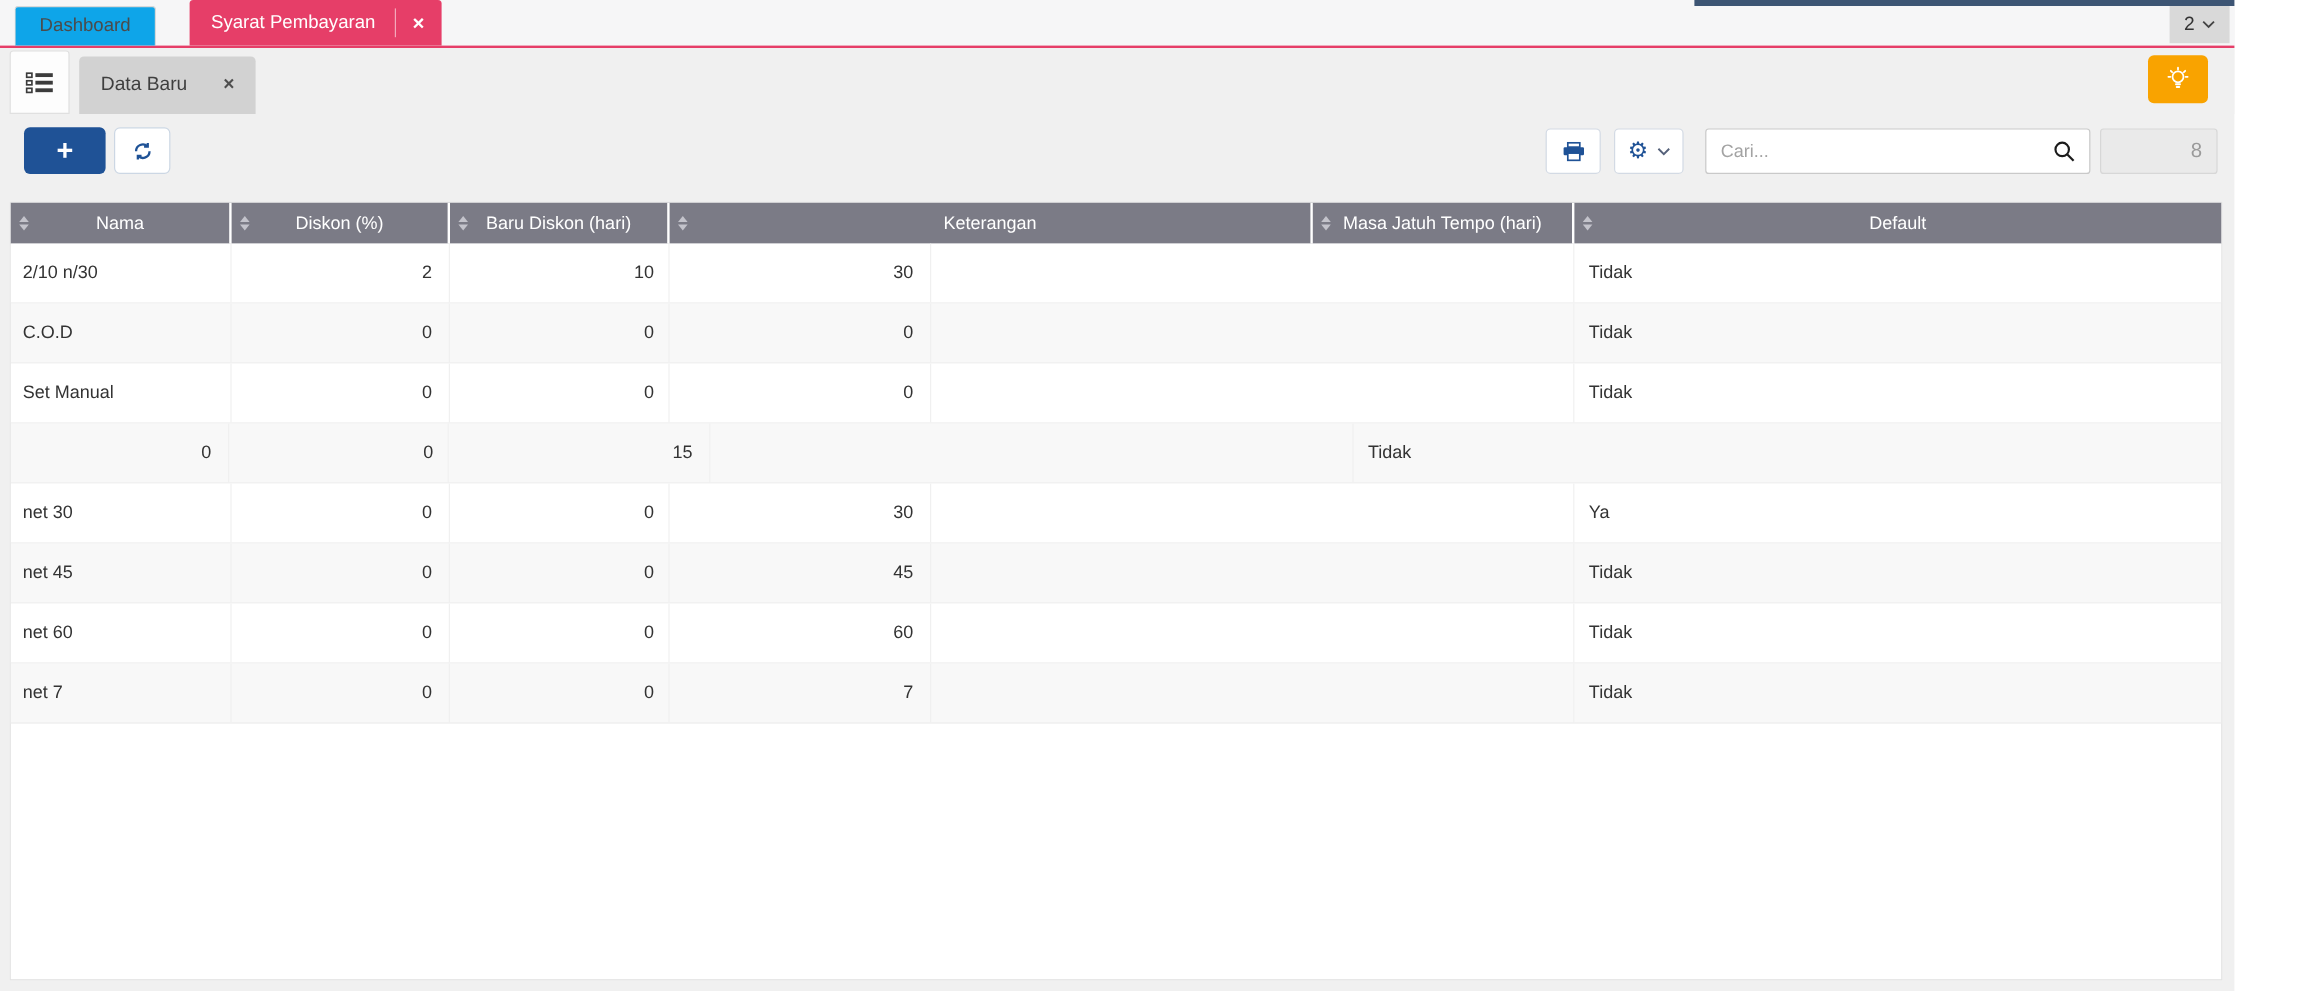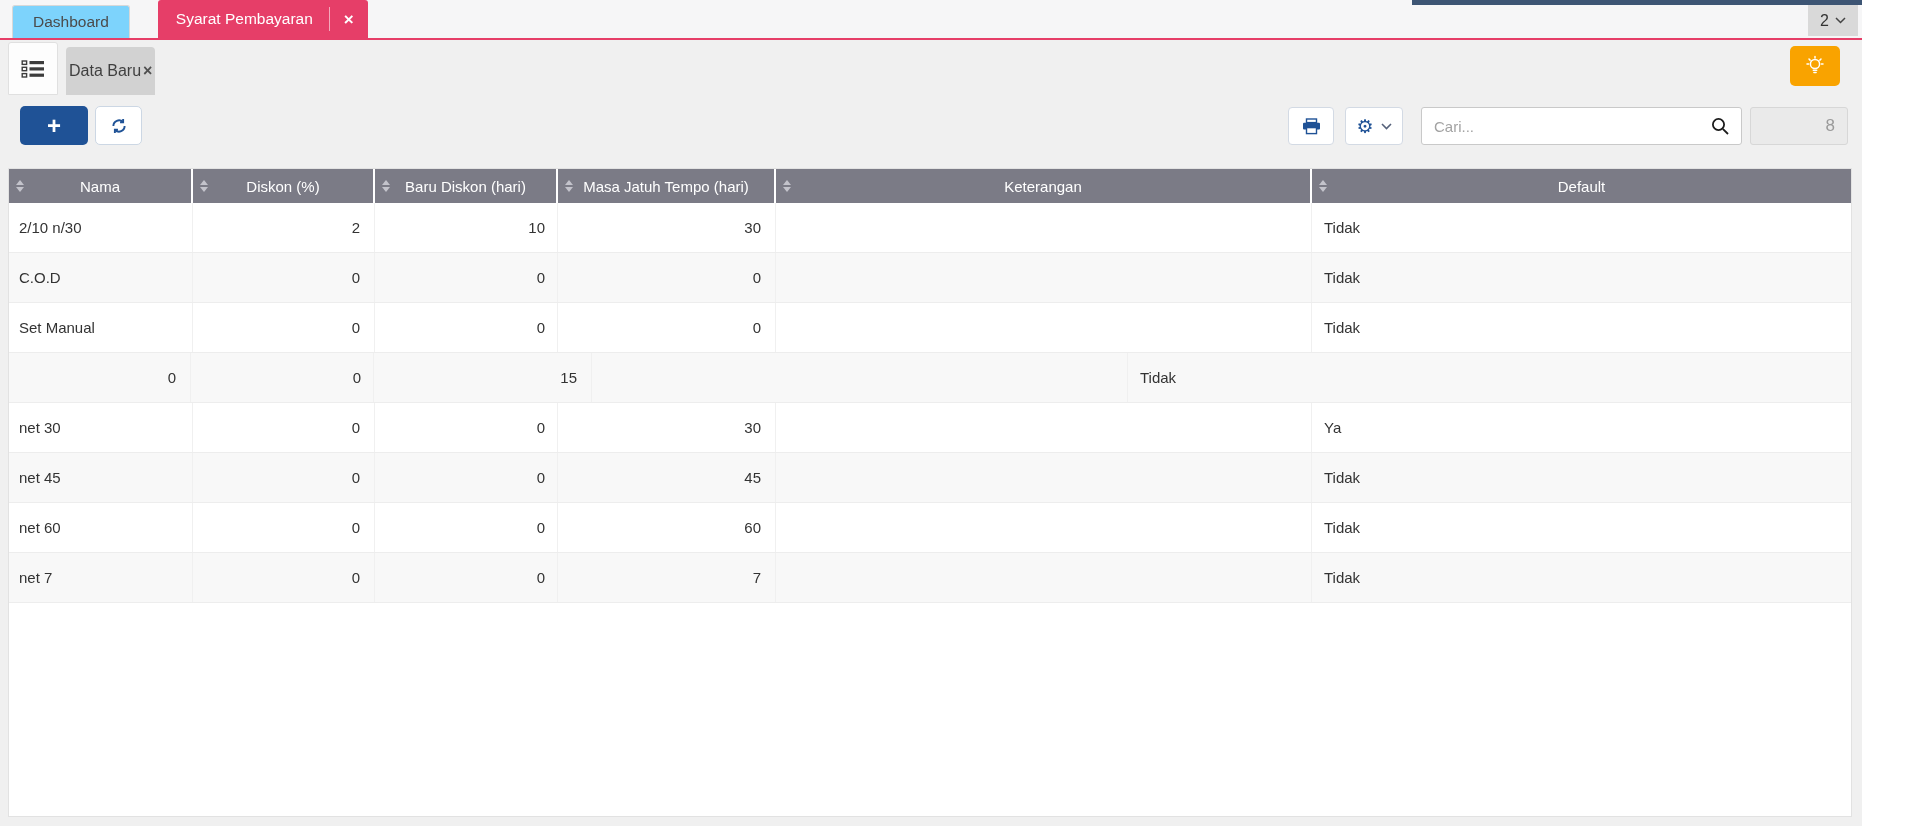--- a/index.html
+++ b/index.html
@@ -15,7 +15,7 @@
   
   .tabbar{position:absolute;left:0;top:0;width:1862px;height:38px;background:#f6f6f7;
        border-bottom:2px solid #e63e68;display:flex;align-items:flex-end;z-index:5;}
-  .tab-dashboard{margin-left:12px;height:33px;padding:0 20px;background:#7dd3fc;color:#4b4b4b;
+  .tab-dashboard{margin-left:12px;height:33px;padding:0 20px;background:#0ea5e9;color:#4b4b4b;
        border:1px solid #d8d8d8;border-bottom:none;border-radius:3px 3px 0 0;
        display:flex;align-items:center;font-size:15.5px;cursor:pointer;box-sizing:border-box;}
   .tab-active{margin-left:28px;height:38px;background:#e63e68;color:#fff;border-radius:3px 3px 0 0;

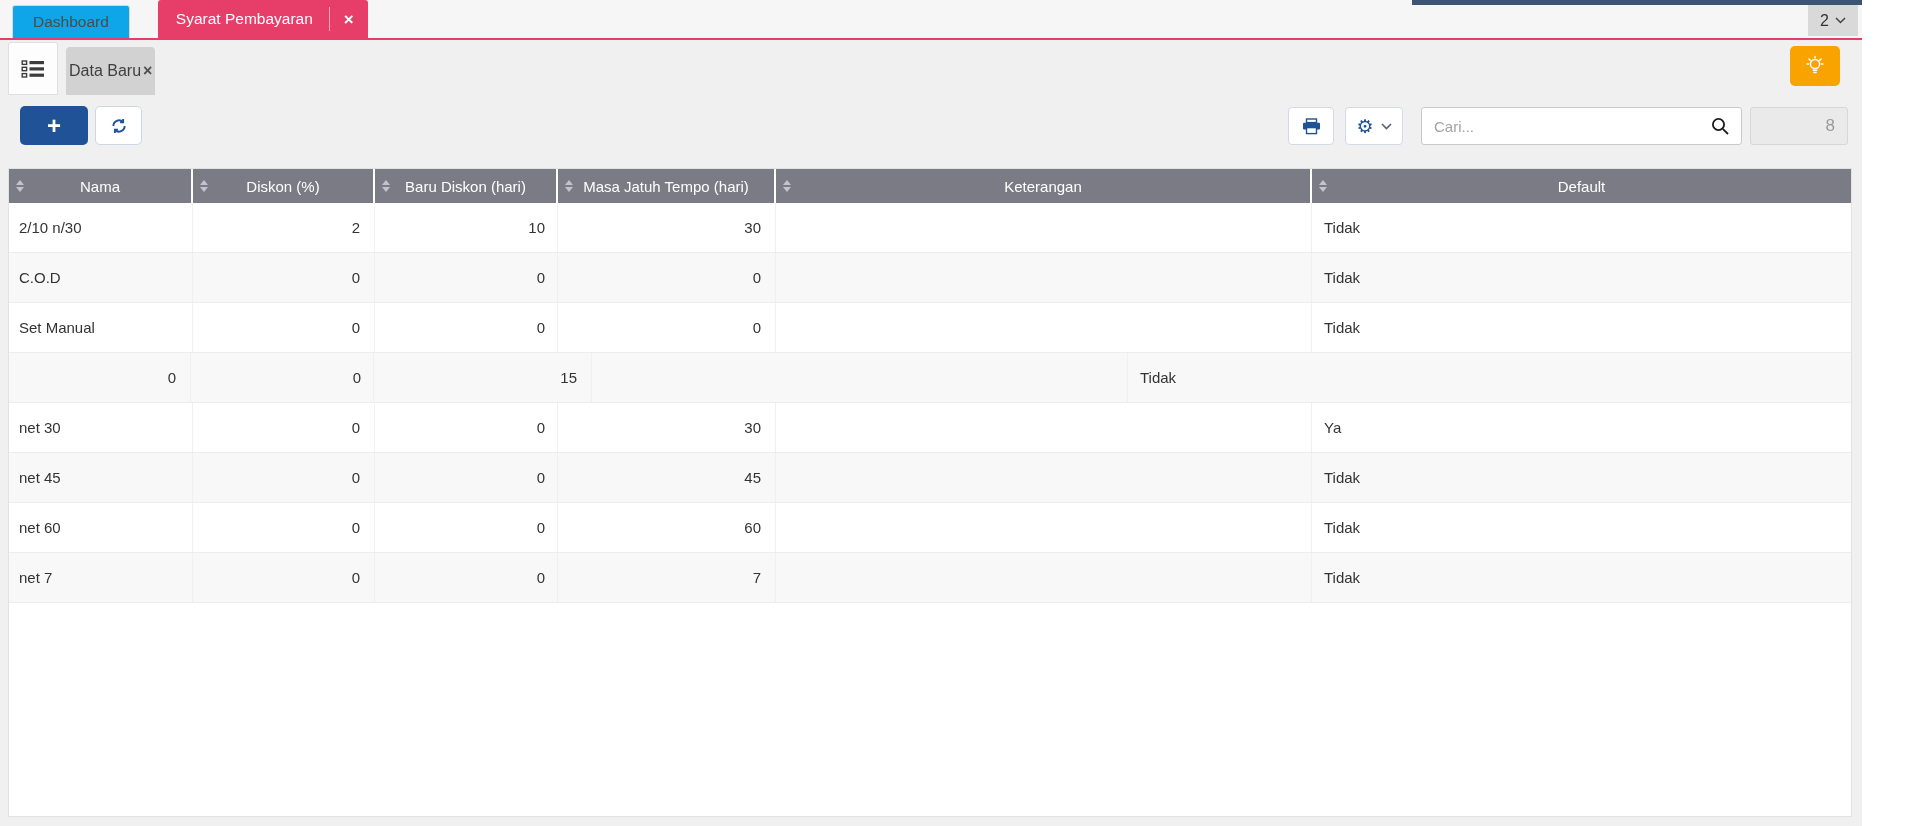--- a/index.html
+++ b/index.html
@@ -30,7 +30,7 @@
        border:1px solid #e0e0e0;border-radius:3px 3px 0 0;display:flex;align-items:center;justify-content:center;
        cursor:pointer;box-sizing:border-box;}
   .subtab{position:absolute;left:66px;top:7px;height:48px;background:#d2d2d2;border-radius:4px 4px 0 0;
-       display:flex;align-items:center;padding:0 3px;gap:2px;color:#3f3f3f;font-size:16px;cursor:pointer;}
+       display:flex;align-items:center;padding:0 18px;gap:30px;color:#3f3f3f;font-size:16px;cursor:pointer;}
   .subtab-close{font-weight:700;color:#4f4f4f;font-size:16px;line-height:1;cursor:pointer;}
   .bulb-btn{position:absolute;left:1790px;top:6px;width:50px;height:40px;background:#f9a300;border:none;
        border-radius:5px;display:flex;align-items:center;justify-content:center;cursor:pointer;}

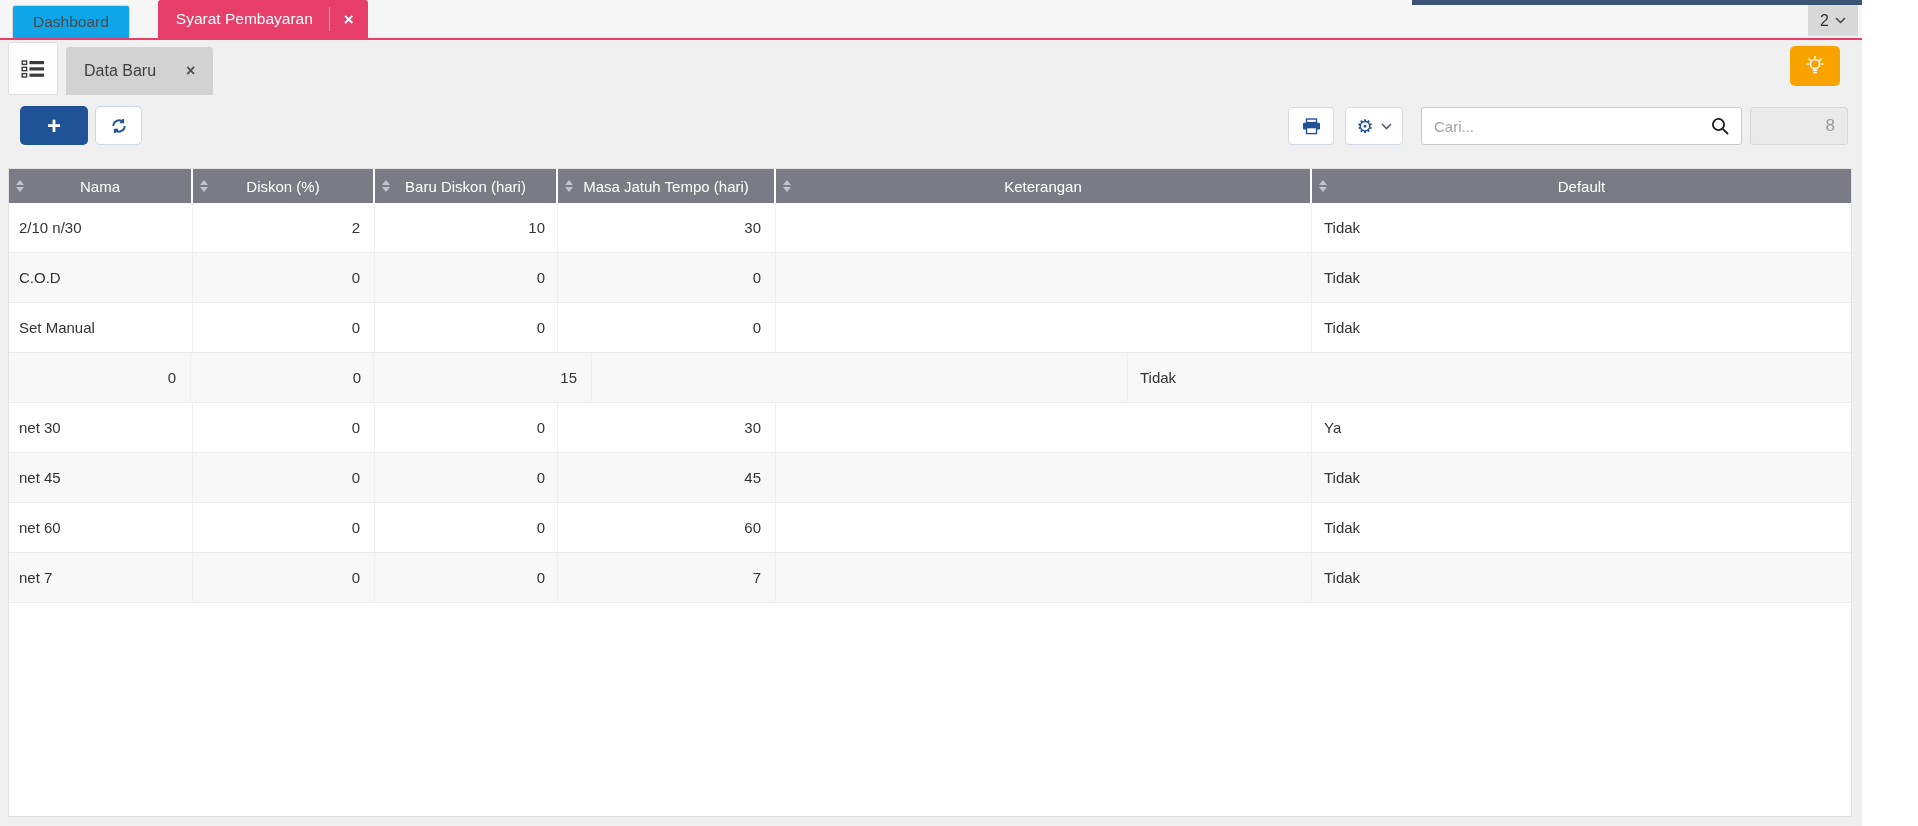--- a/index.html
+++ b/index.html
@@ -181,19 +181,19 @@
             </span>
           <span>Baru Diskon (hari)</span>
         </div>
+        <div class="th c4">
+          <span class="sort">
+              <i class="s-up"></i>
+              <i class="s-down"></i>
+            </span>
+          <span>Keterangan</span>
+        </div>
         <div class="th c3">
           <span class="sort">
               <i class="s-up"></i>
               <i class="s-down"></i>
             </span>
           <span>Masa Jatuh Tempo (hari)</span>
-        </div>
-        <div class="th c4">
-          <span class="sort">
-              <i class="s-up"></i>
-              <i class="s-down"></i>
-            </span>
-          <span>Keterangan</span>
         </div>
         <div class="th c5">
           <span class="sort">

